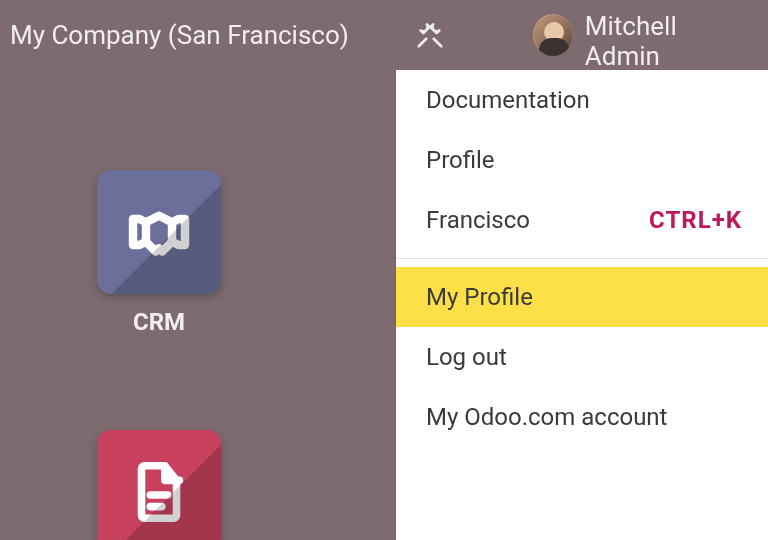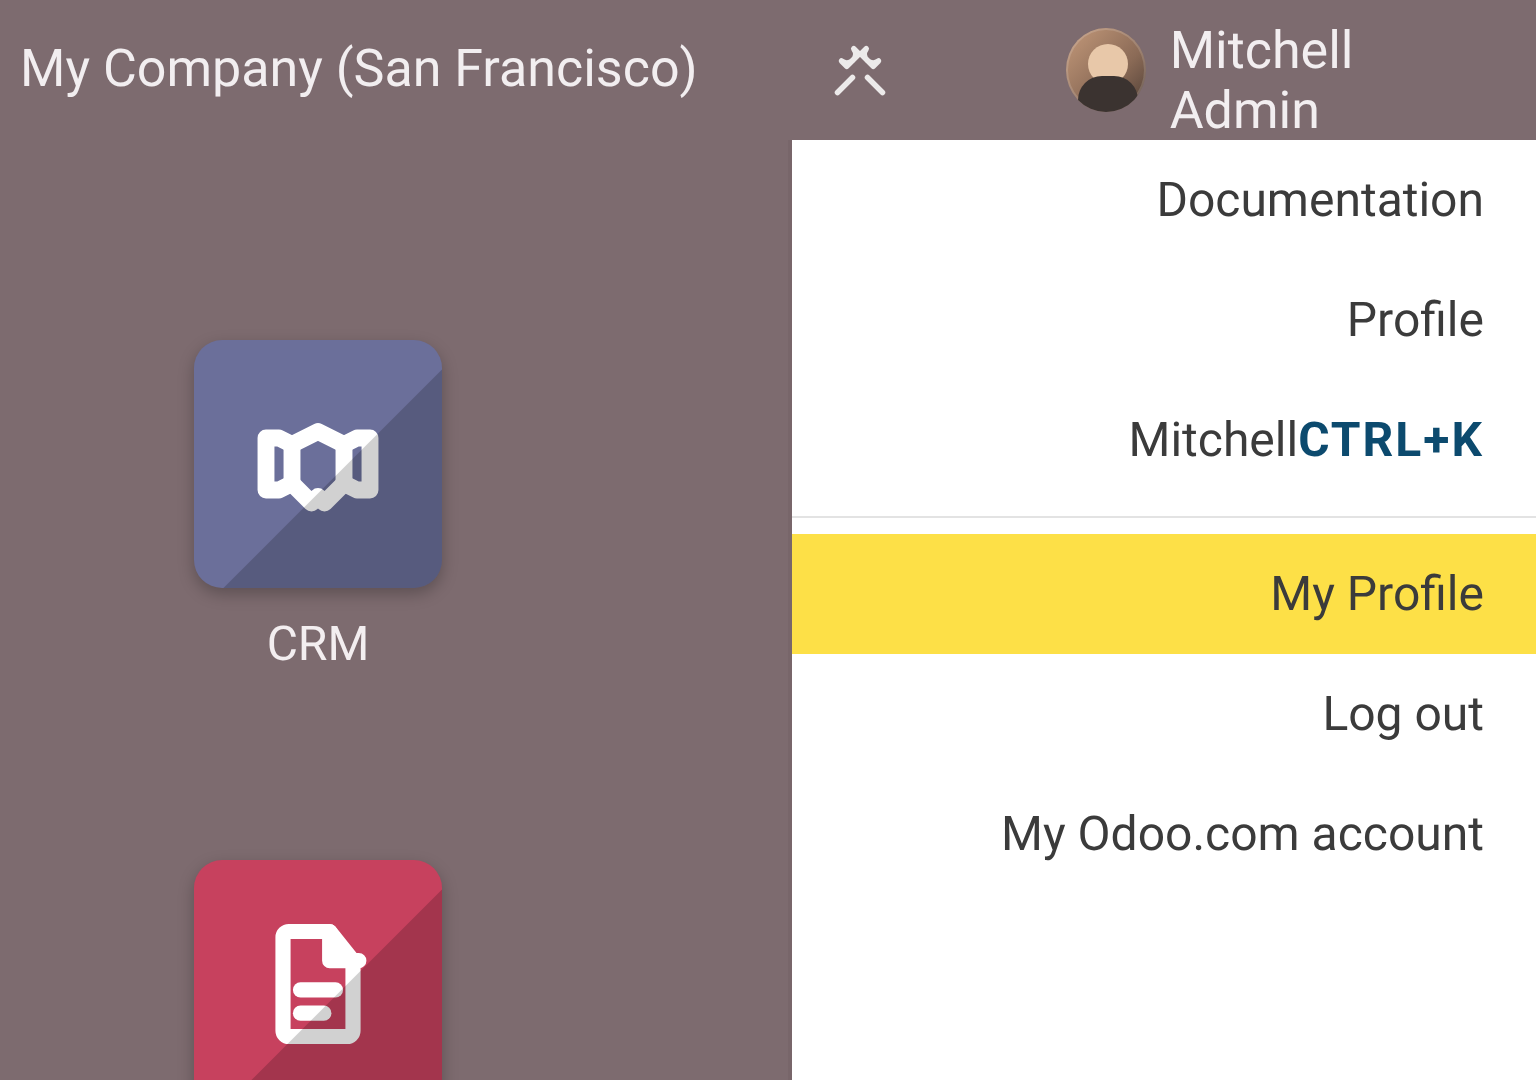--- a/index.html
+++ b/index.html
@@ -114,7 +114,7 @@
     cursor:pointer;
   }
   .menu-item.hover { background:#fde047; }
-  .menu-item .mi-label { flex:1;text-align:right; }
+  .menu-item .mi-label { flex:1; }
   .menu-item .mi-extra {
     font-weight:700; color:#0c4a6e; letter-spacing:1px;
   }

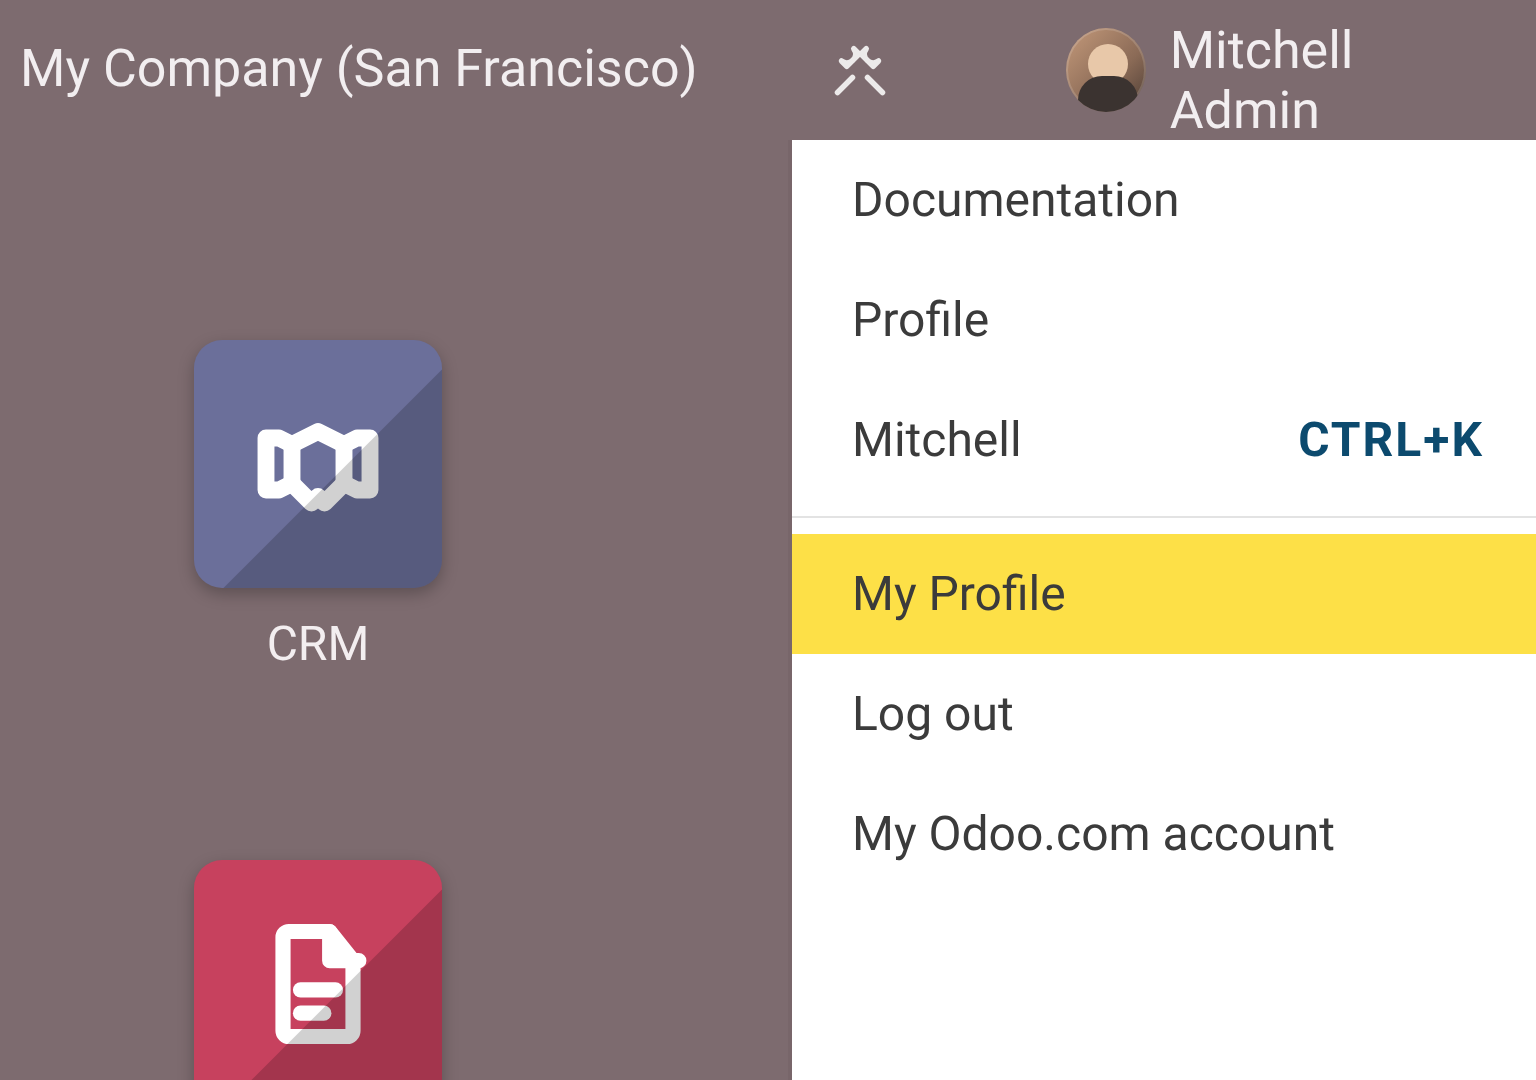--- a/index.html
+++ b/index.html
@@ -190,7 +190,7 @@
     <span class="mi-label">Profile</span>
   </div>
   <div class="menu-item">
-    <span class="mi-label">Mitchell</span>
+    <span class="mi-label">Francisco</span>
     <span class="mi-extra">CTRL+K</span>
   </div>
   <div class="menu-sep"></div>

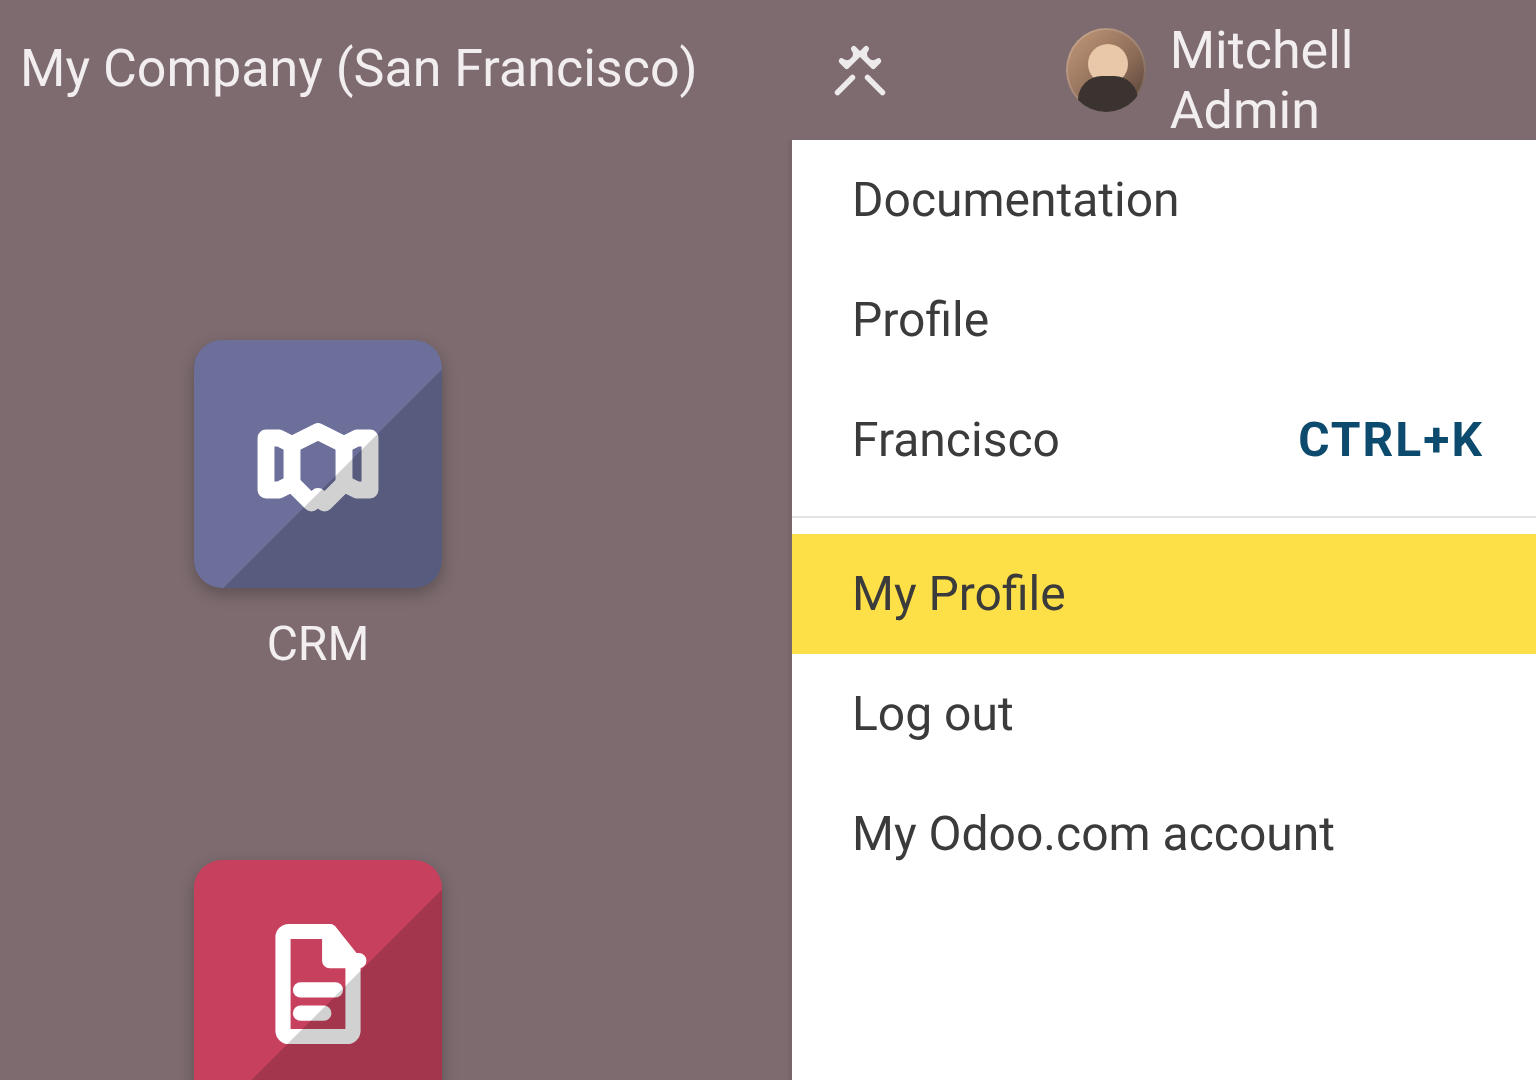--- a/index.html
+++ b/index.html
@@ -116,7 +116,7 @@
   .menu-item.hover { background:#fde047; }
   .menu-item .mi-label { flex:1; }
   .menu-item .mi-extra {
-    font-weight:700; color:#0c4a6e; letter-spacing:1px;
+    font-weight:700; color:#be185d; letter-spacing:1px;
   }
   .menu-sep {
     height:1px; background:#e3e3e3; margin: 8px 0;

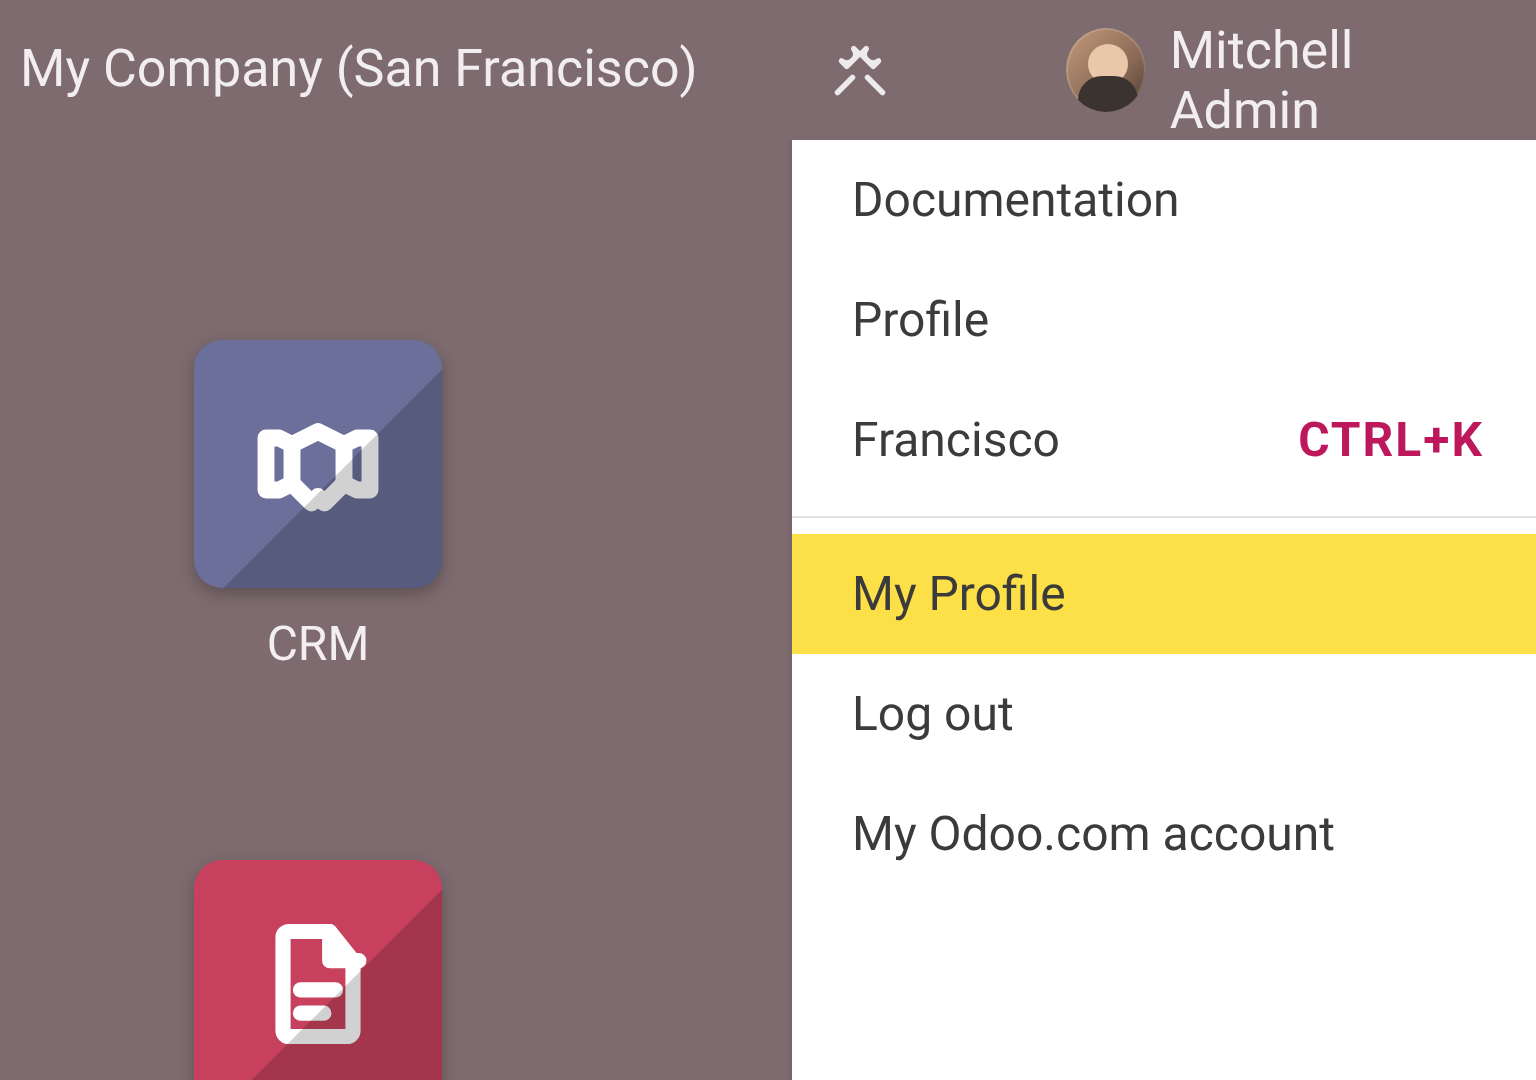--- a/index.html
+++ b/index.html
@@ -92,6 +92,7 @@
     margin-top: 14px;
     font-size: 24px;
     color:#f3eef0;
+    font-weight:bold;
   }
   .crm-bg   { background:#6b6f9a; }
   .doc-bg   { background:#c7415e; }

